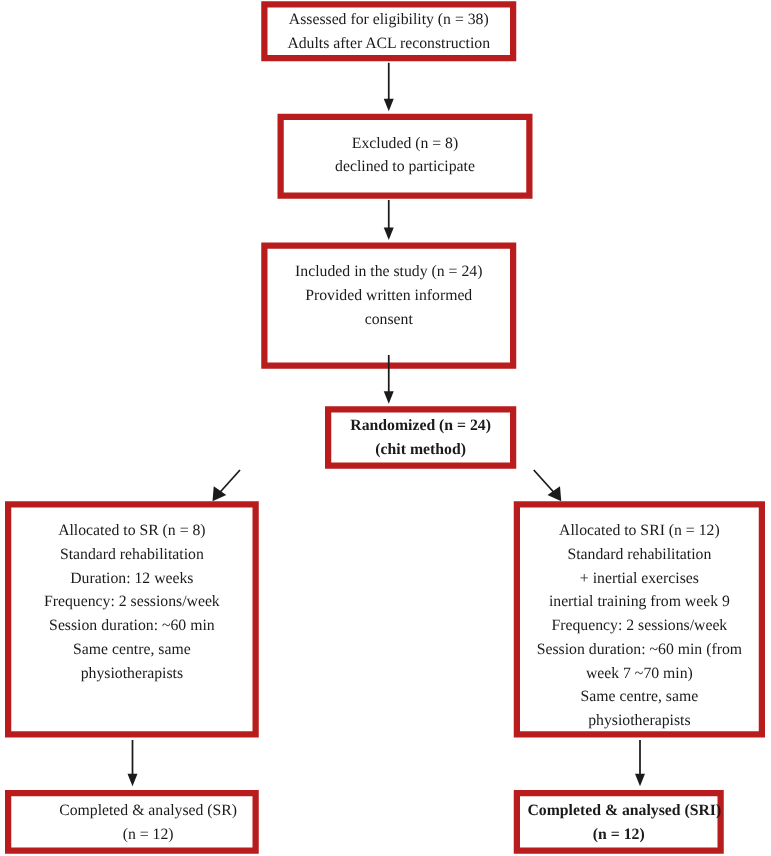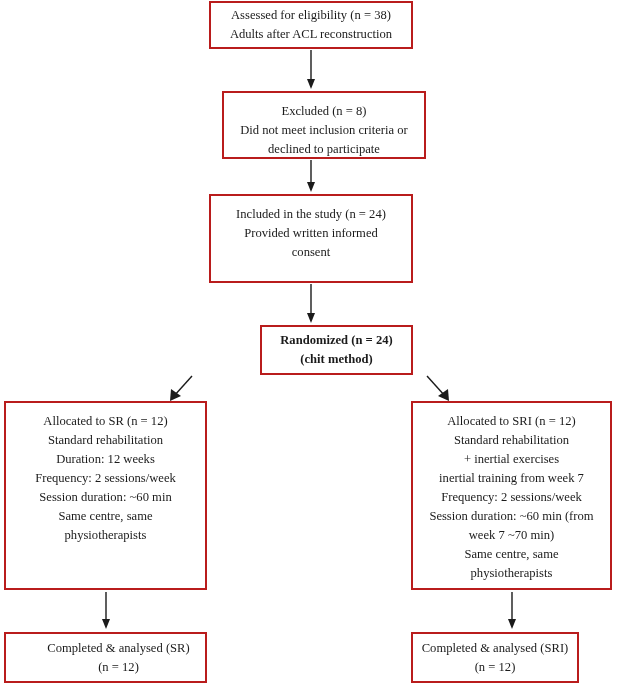--- a/index.html
+++ b/index.html
@@ -28,7 +28,7 @@
   .node {
     position: absolute;
     box-sizing: border-box;
-    border: 2px solid #b91c1c;
+    border: 5px solid #b91c1c;
     background: #ffffff;
     display: flex;
     flex-direction: column;

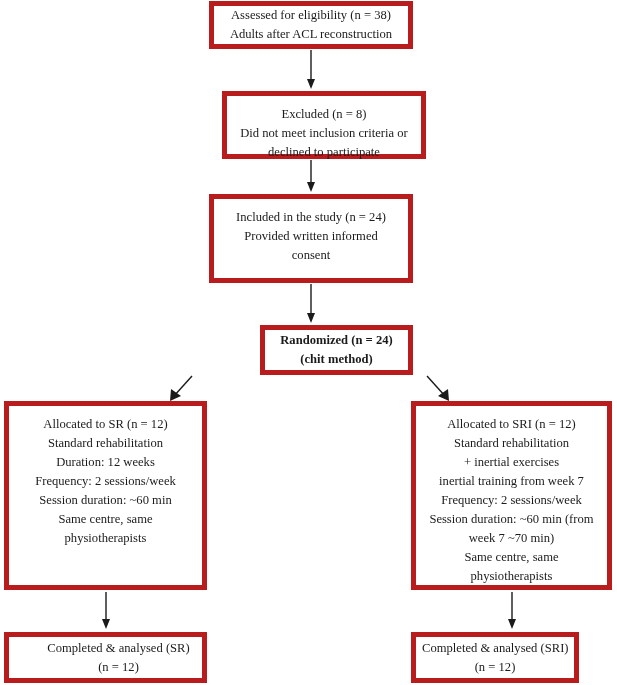--- a/index.html
+++ b/index.html
@@ -110,7 +110,6 @@
   <div class="node top-v" id="node-excluded">
     <div class="lines">
       <span class="line">Excluded (n = 8)</span>
-      <span class="line">Did not meet inclusion criteria or</span>
       <span class="line">declined to participate</span>
     </div>
   </div>

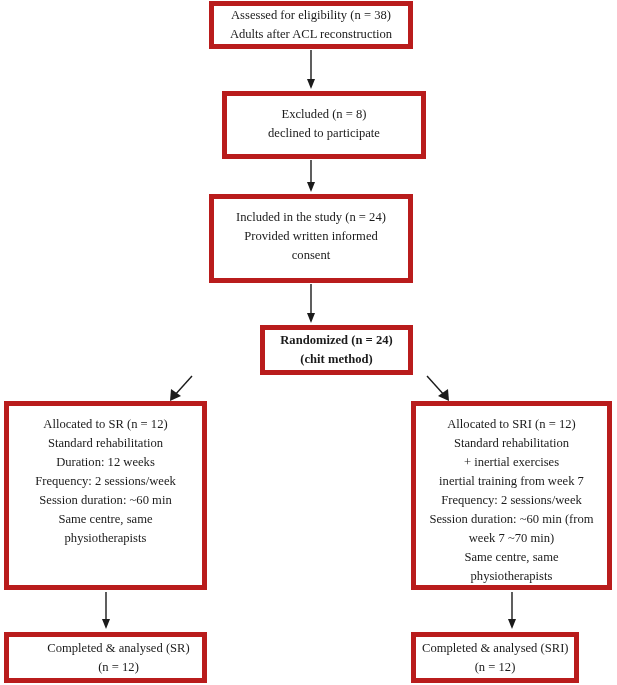--- a/index.html
+++ b/index.html
@@ -57,7 +57,7 @@
   
   #node-assessed   { left: 209px; top: 1px;   width: 204px; height: 48px;  }
   #node-excluded   { left: 222px; top: 91px;  width: 204px; height: 68px;  }
-  #node-included   { left: 209px; top: 194px; width: 204px; height: 89px;  }
+  #node-included   { left: 209px; top: 194px; width: 204px; height: 101px;  }
   #node-randomized { left: 260px; top: 325px; width: 153px; height: 50px; font-weight: bold;  }
   #node-alloc-sr   { left: 4px;   top: 401px; width: 203px; height: 189px; }
   #node-alloc-sri  { left: 411px; top: 401px; width: 201px; height: 189px; }

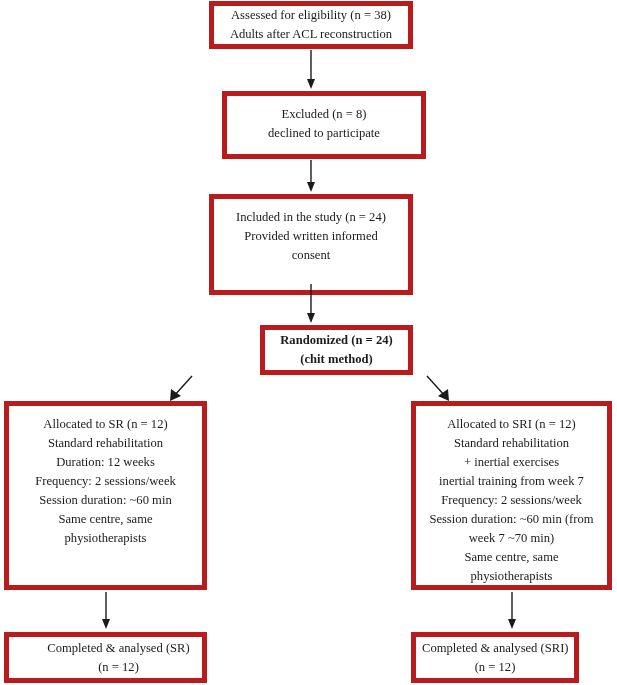--- a/index.html
+++ b/index.html
@@ -159,7 +159,7 @@
 
   <div class="node top-v" id="node-alloc-sr">
     <div class="lines">
-      <span class="line">Allocated to SR (n = 12)</span>
+      <span class="line">Allocated to SR (n = 8)</span>
       <span class="line">Standard rehabilitation</span>
       <span class="line">Duration: 12 weeks</span>
       <span class="line">Frequency: 2 sessions/week</span>

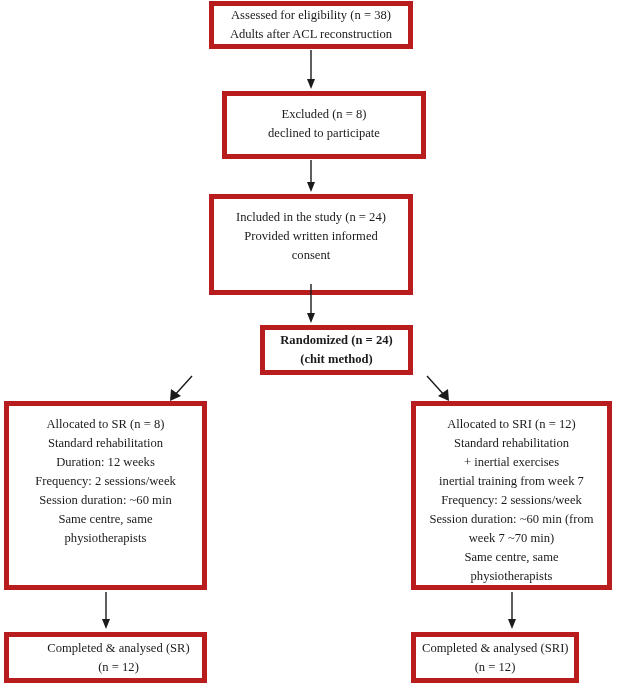--- a/index.html
+++ b/index.html
@@ -174,7 +174,7 @@
       <span class="line">Allocated to SRI (n = 12)</span>
       <span class="line">Standard rehabilitation</span>
       <span class="line">+ inertial exercises</span>
-      <span class="line">inertial training from week 7</span>
+      <span class="line">inertial training from week 9</span>
       <span class="line">Frequency: 2 sessions/week</span>
       <span class="line">Session duration: ~60 min (from</span>
       <span class="line">week 7 ~70 min)</span>

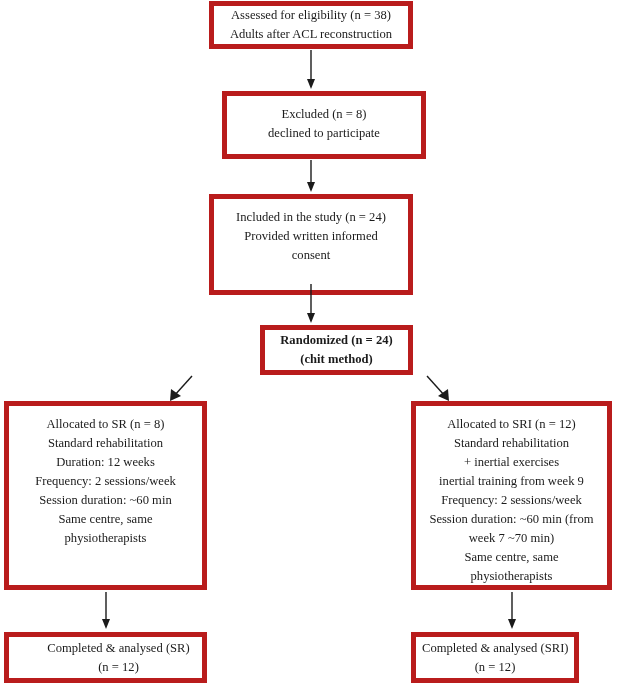--- a/index.html
+++ b/index.html
@@ -62,7 +62,7 @@
   #node-alloc-sr   { left: 4px;   top: 401px; width: 203px; height: 189px; }
   #node-alloc-sri  { left: 411px; top: 401px; width: 201px; height: 189px; }
   #node-done-sr    { left: 4px;   top: 632px; width: 203px; height: 51px; padding-left: 26px;  }
-  #node-done-sri   { left: 411px; top: 632px; width: 168px; height: 51px;  }
+  #node-done-sri   { left: 411px; top: 632px; width: 168px; height: 51px; font-weight: bold;  }
 
   
   .arrow-down {

